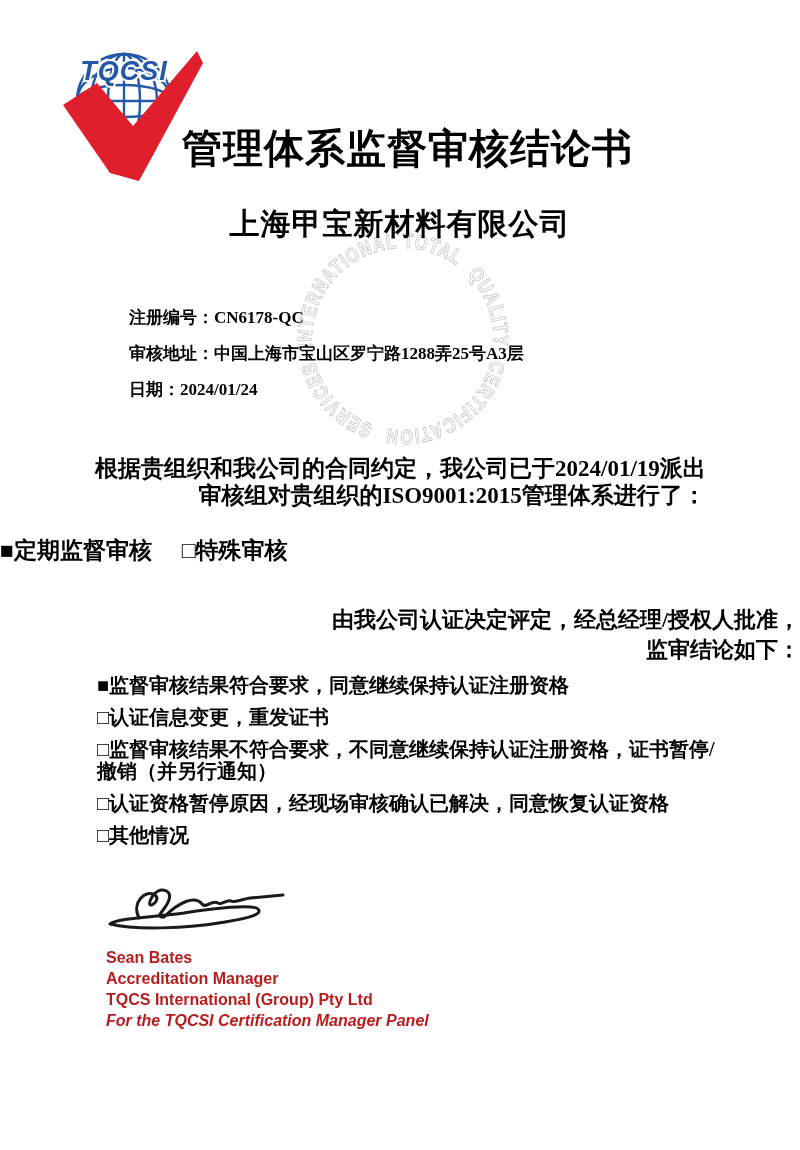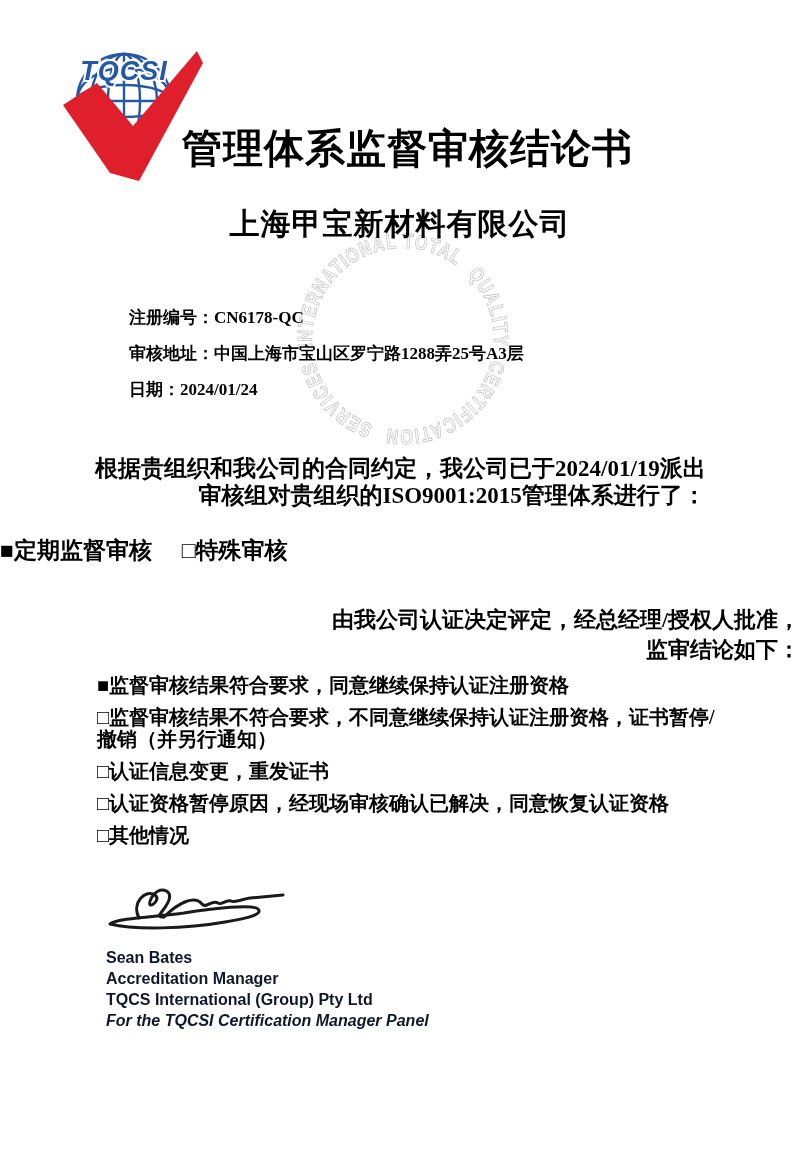--- a/index.html
+++ b/index.html
@@ -97,8 +97,8 @@
 
   <div class="layer options">
     <div class="option"><span class="chk">■</span><span>监督审核结果符合要求，同意继续保持认证注册资格</span></div>
+    <div class="option"><span class="chk">□</span><span>认证信息变更，重发证书</span></div>
     <div class="option"><span class="chk">□</span><span>监督审核结果不符合要求，不同意继续保持认证注册资格，证书暂停/撤销（并另行通知）</span></div>
-    <div class="option"><span class="chk">□</span><span>认证信息变更，重发证书</span></div>
     <div class="option"><span class="chk">□</span><span>认证资格暂停原因，经现场审核确认已解决，同意恢复认证资格</span></div>
     <div class="option"><span class="chk">□</span><span>其他情况</span></div>
   </div>

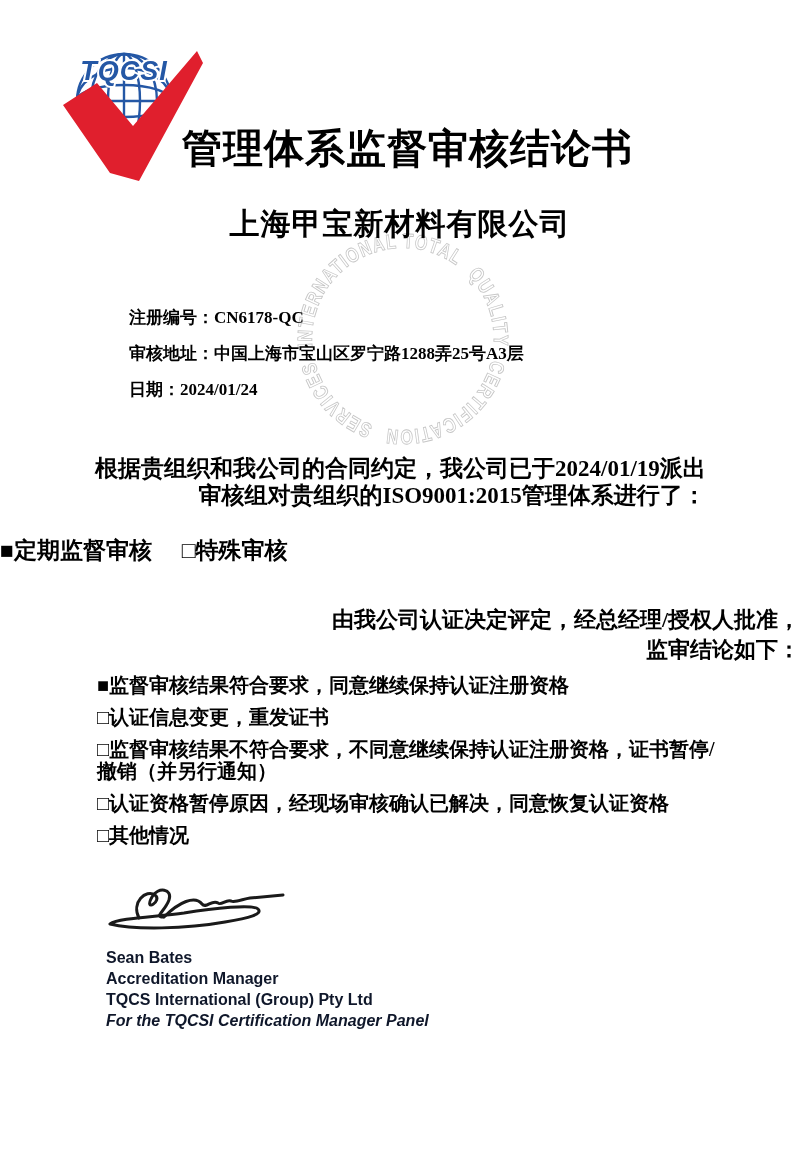--- a/index.html
+++ b/index.html
@@ -30,7 +30,7 @@
   .sign-block{
     left:106px;top:947px;
     font-family:"Liberation Sans","DejaVu Sans",sans-serif;
-    font-size:16px;line-height:21px;color:#0f172a;
+    font-size:16px;line-height:21px;color:#b91c1c;
   }
   .sign-block .panel{font-style:italic;font-weight:600;}
   .chk{display:inline;}

